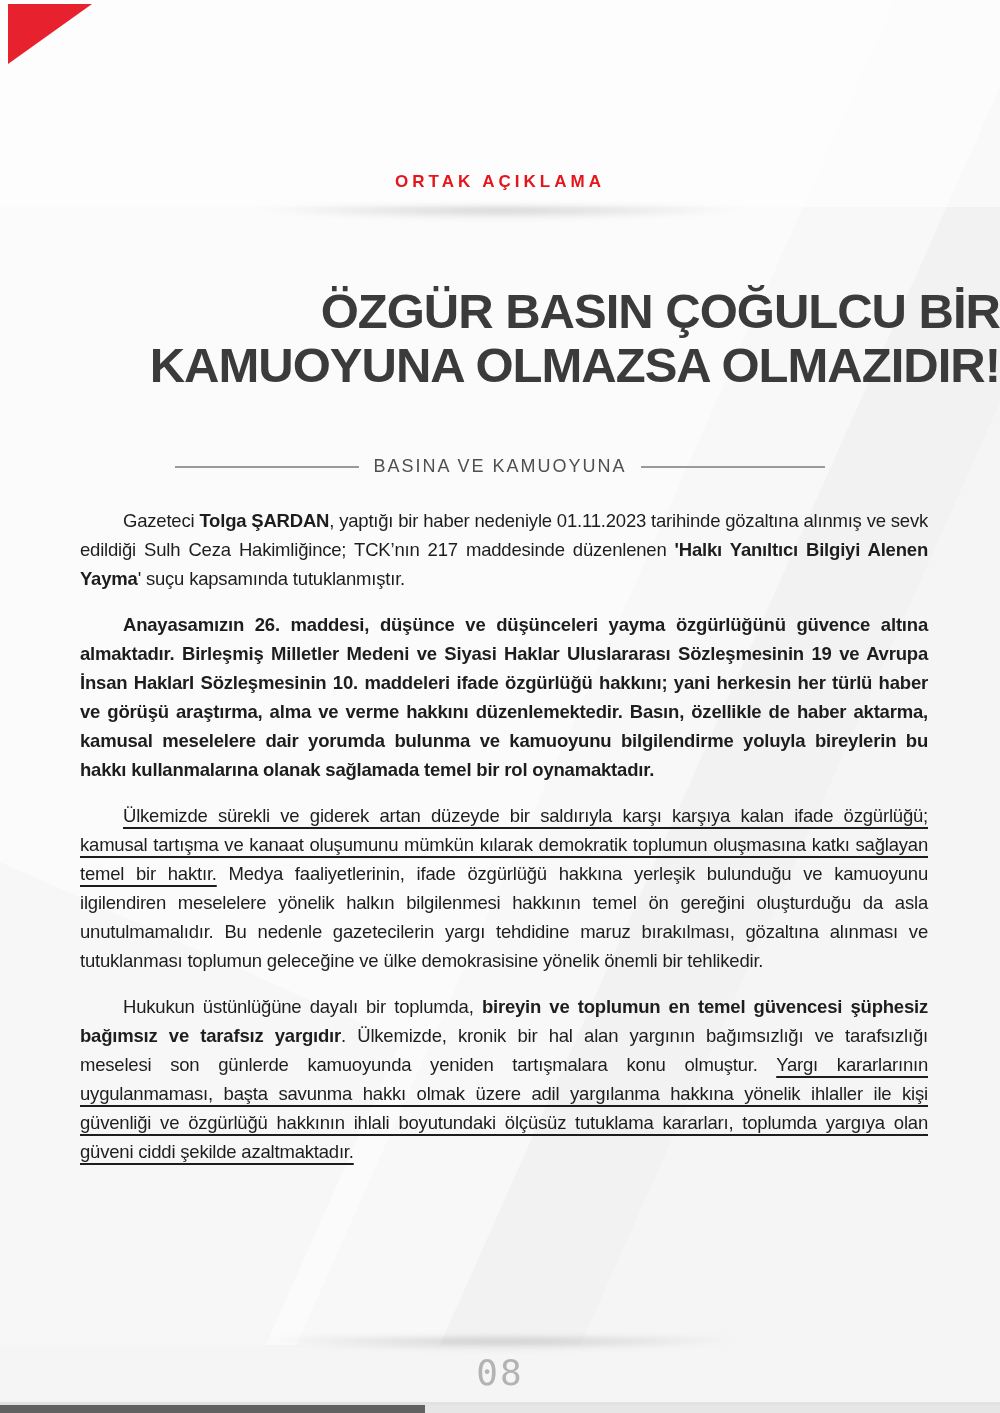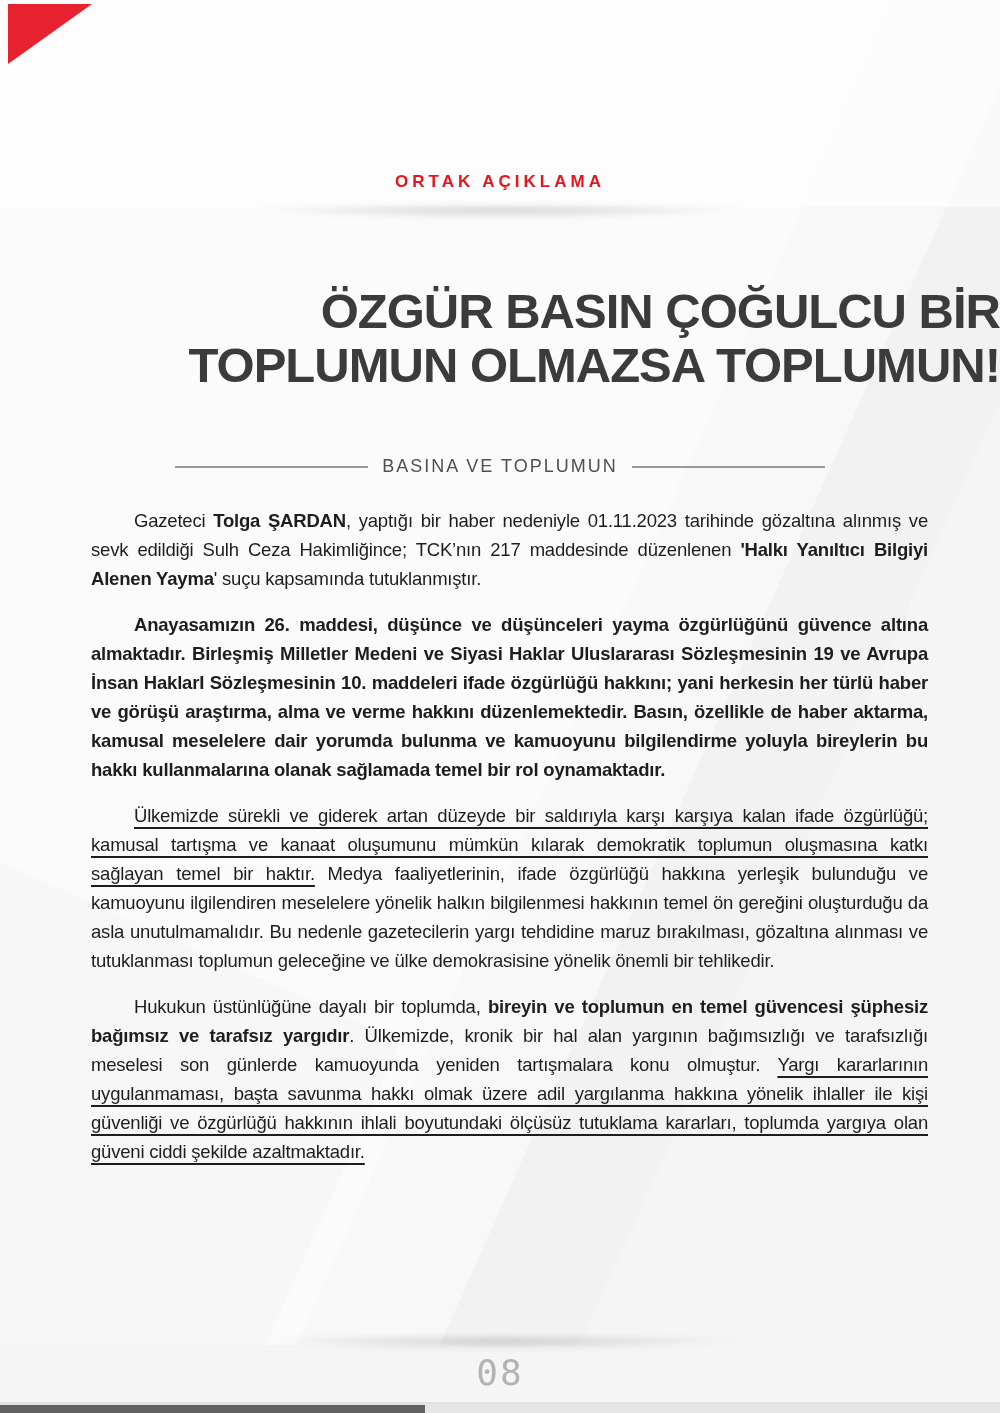--- a/index.html
+++ b/index.html
@@ -103,7 +103,7 @@
 
   <div class="title" style="color: rgb(59, 59, 59);">
     <div>ÖZGÜR BASIN ÇOĞULCU BİR</div>
-    <div>TOPLUMUN OLMAZSA TOPLUMUN!</div>
+    <div>KAMUOYUNA OLMAZSA OLMAZIDIR!</div>
   </div>
 
   <div class="subtitle-row">

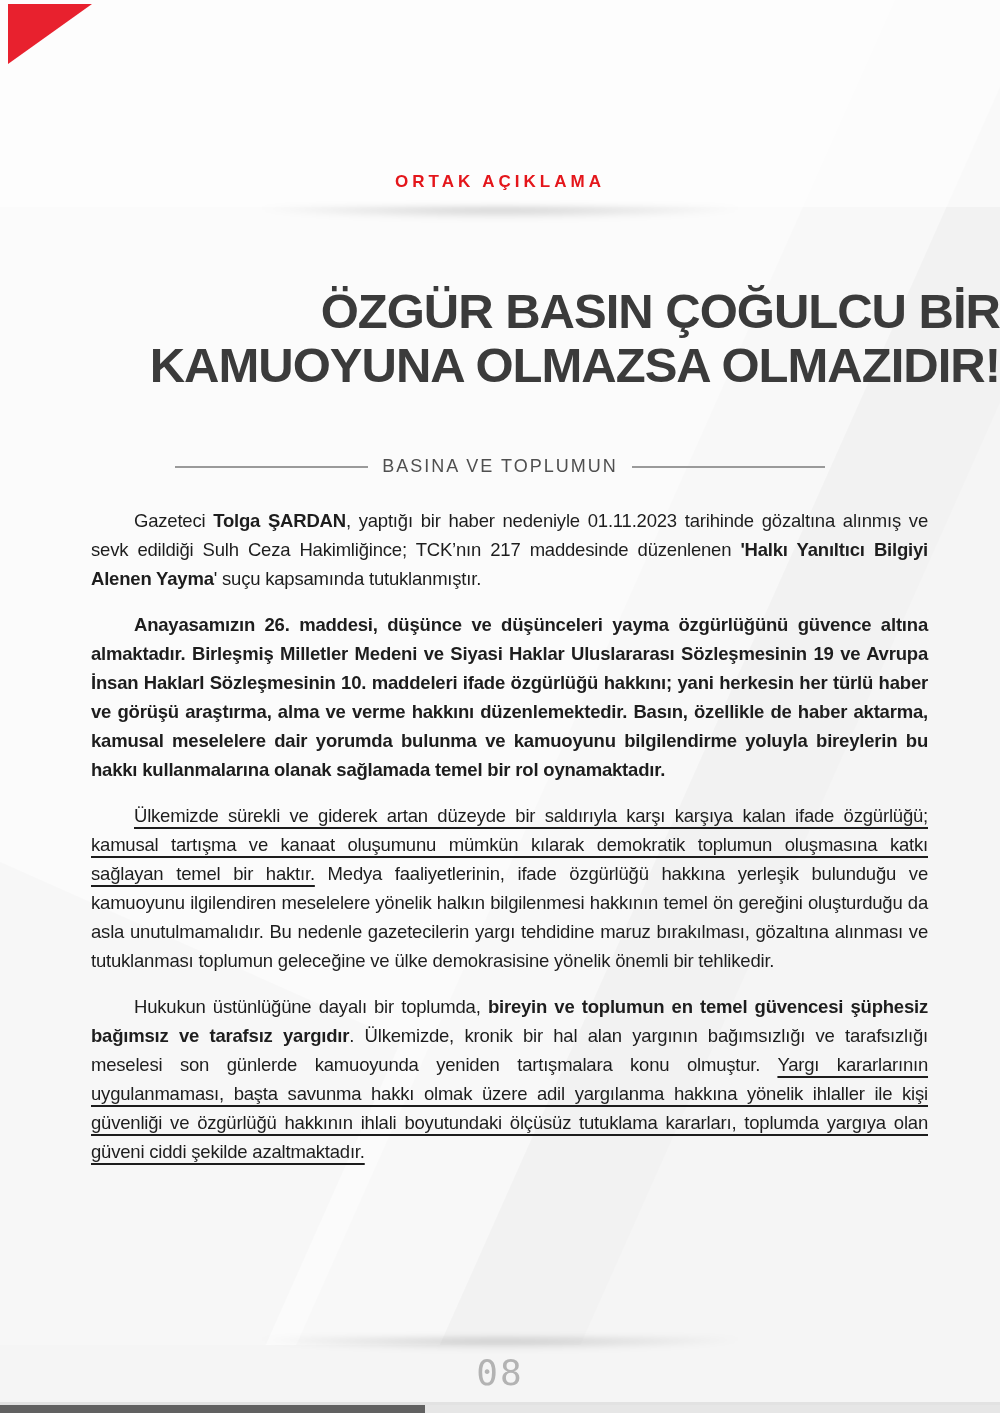--- a/index.html
+++ b/index.html
@@ -108,7 +108,7 @@
 
   <div class="subtitle-row">
     <div class="rule"></div>
-    <div class="subtitle-text" style="color: rgb(79, 79, 79);">BASINA VE TOPLUMUN</div>
+    <div class="subtitle-text" style="color: rgb(79, 79, 79);">BASINA VE KAMUOYUNA</div>
     <div class="rule"></div>
   </div>
 

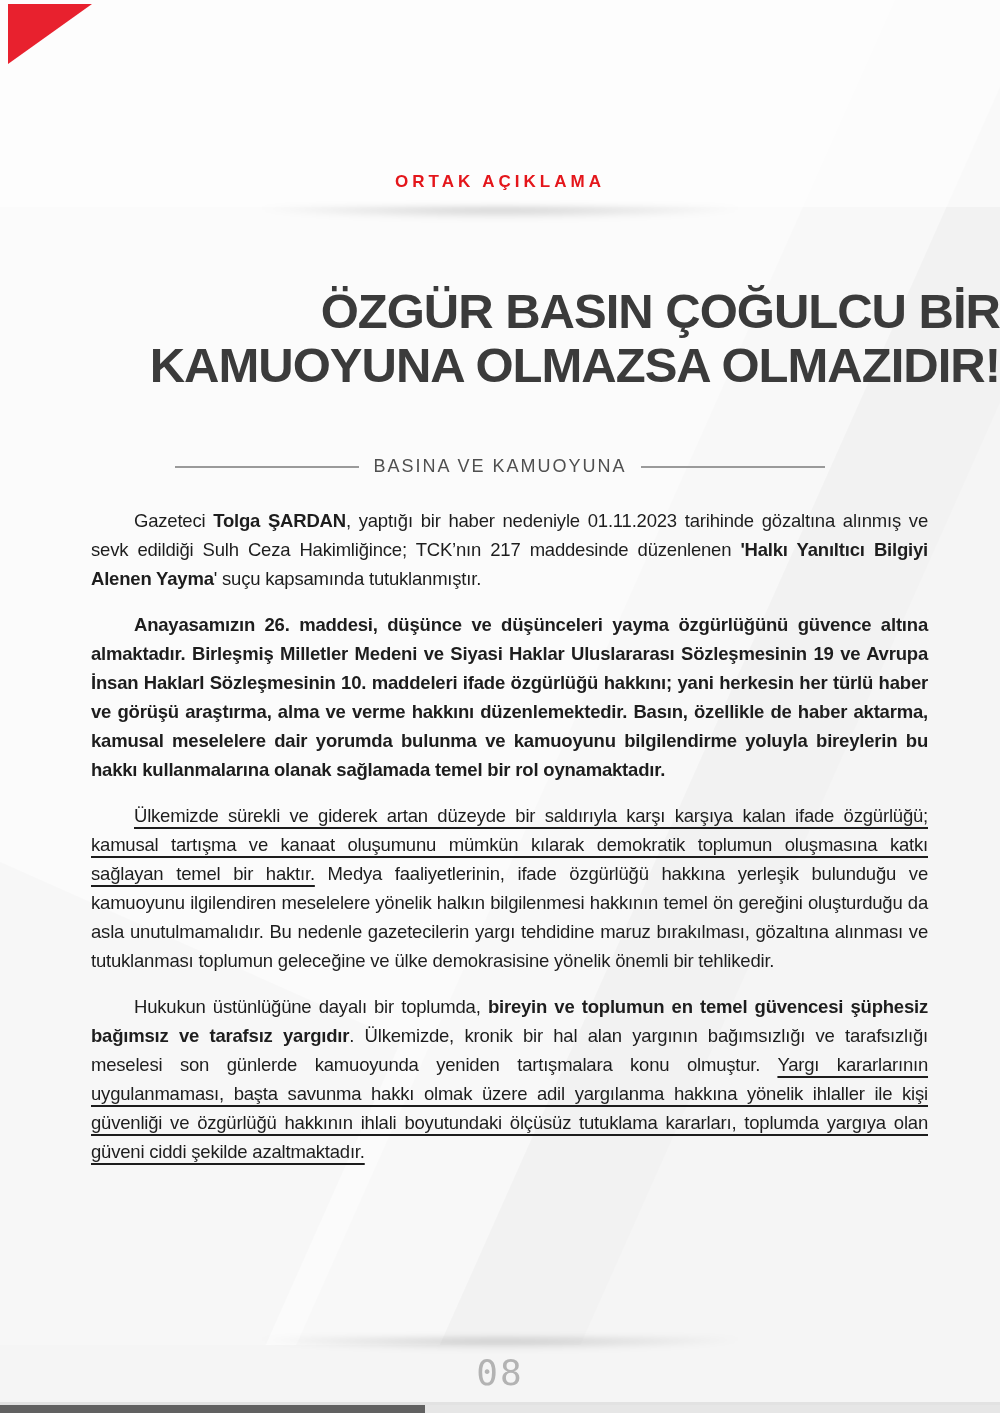--- a/index.html
+++ b/index.html
@@ -65,7 +65,7 @@
     font-size:18.5px;line-height:29px;letter-spacing:-0.2px;
     text-align:justify;
   }
-  .body-text p{margin:0 0 17px 11px;text-indent:43px;}
+  .body-text p{margin:0 0 17px 0;text-indent:43px;}
   .seg-bold{font-weight:700;}
   .seg-underline{text-decoration:underline;text-decoration-thickness:1.5px;text-underline-offset:5px;}
 

